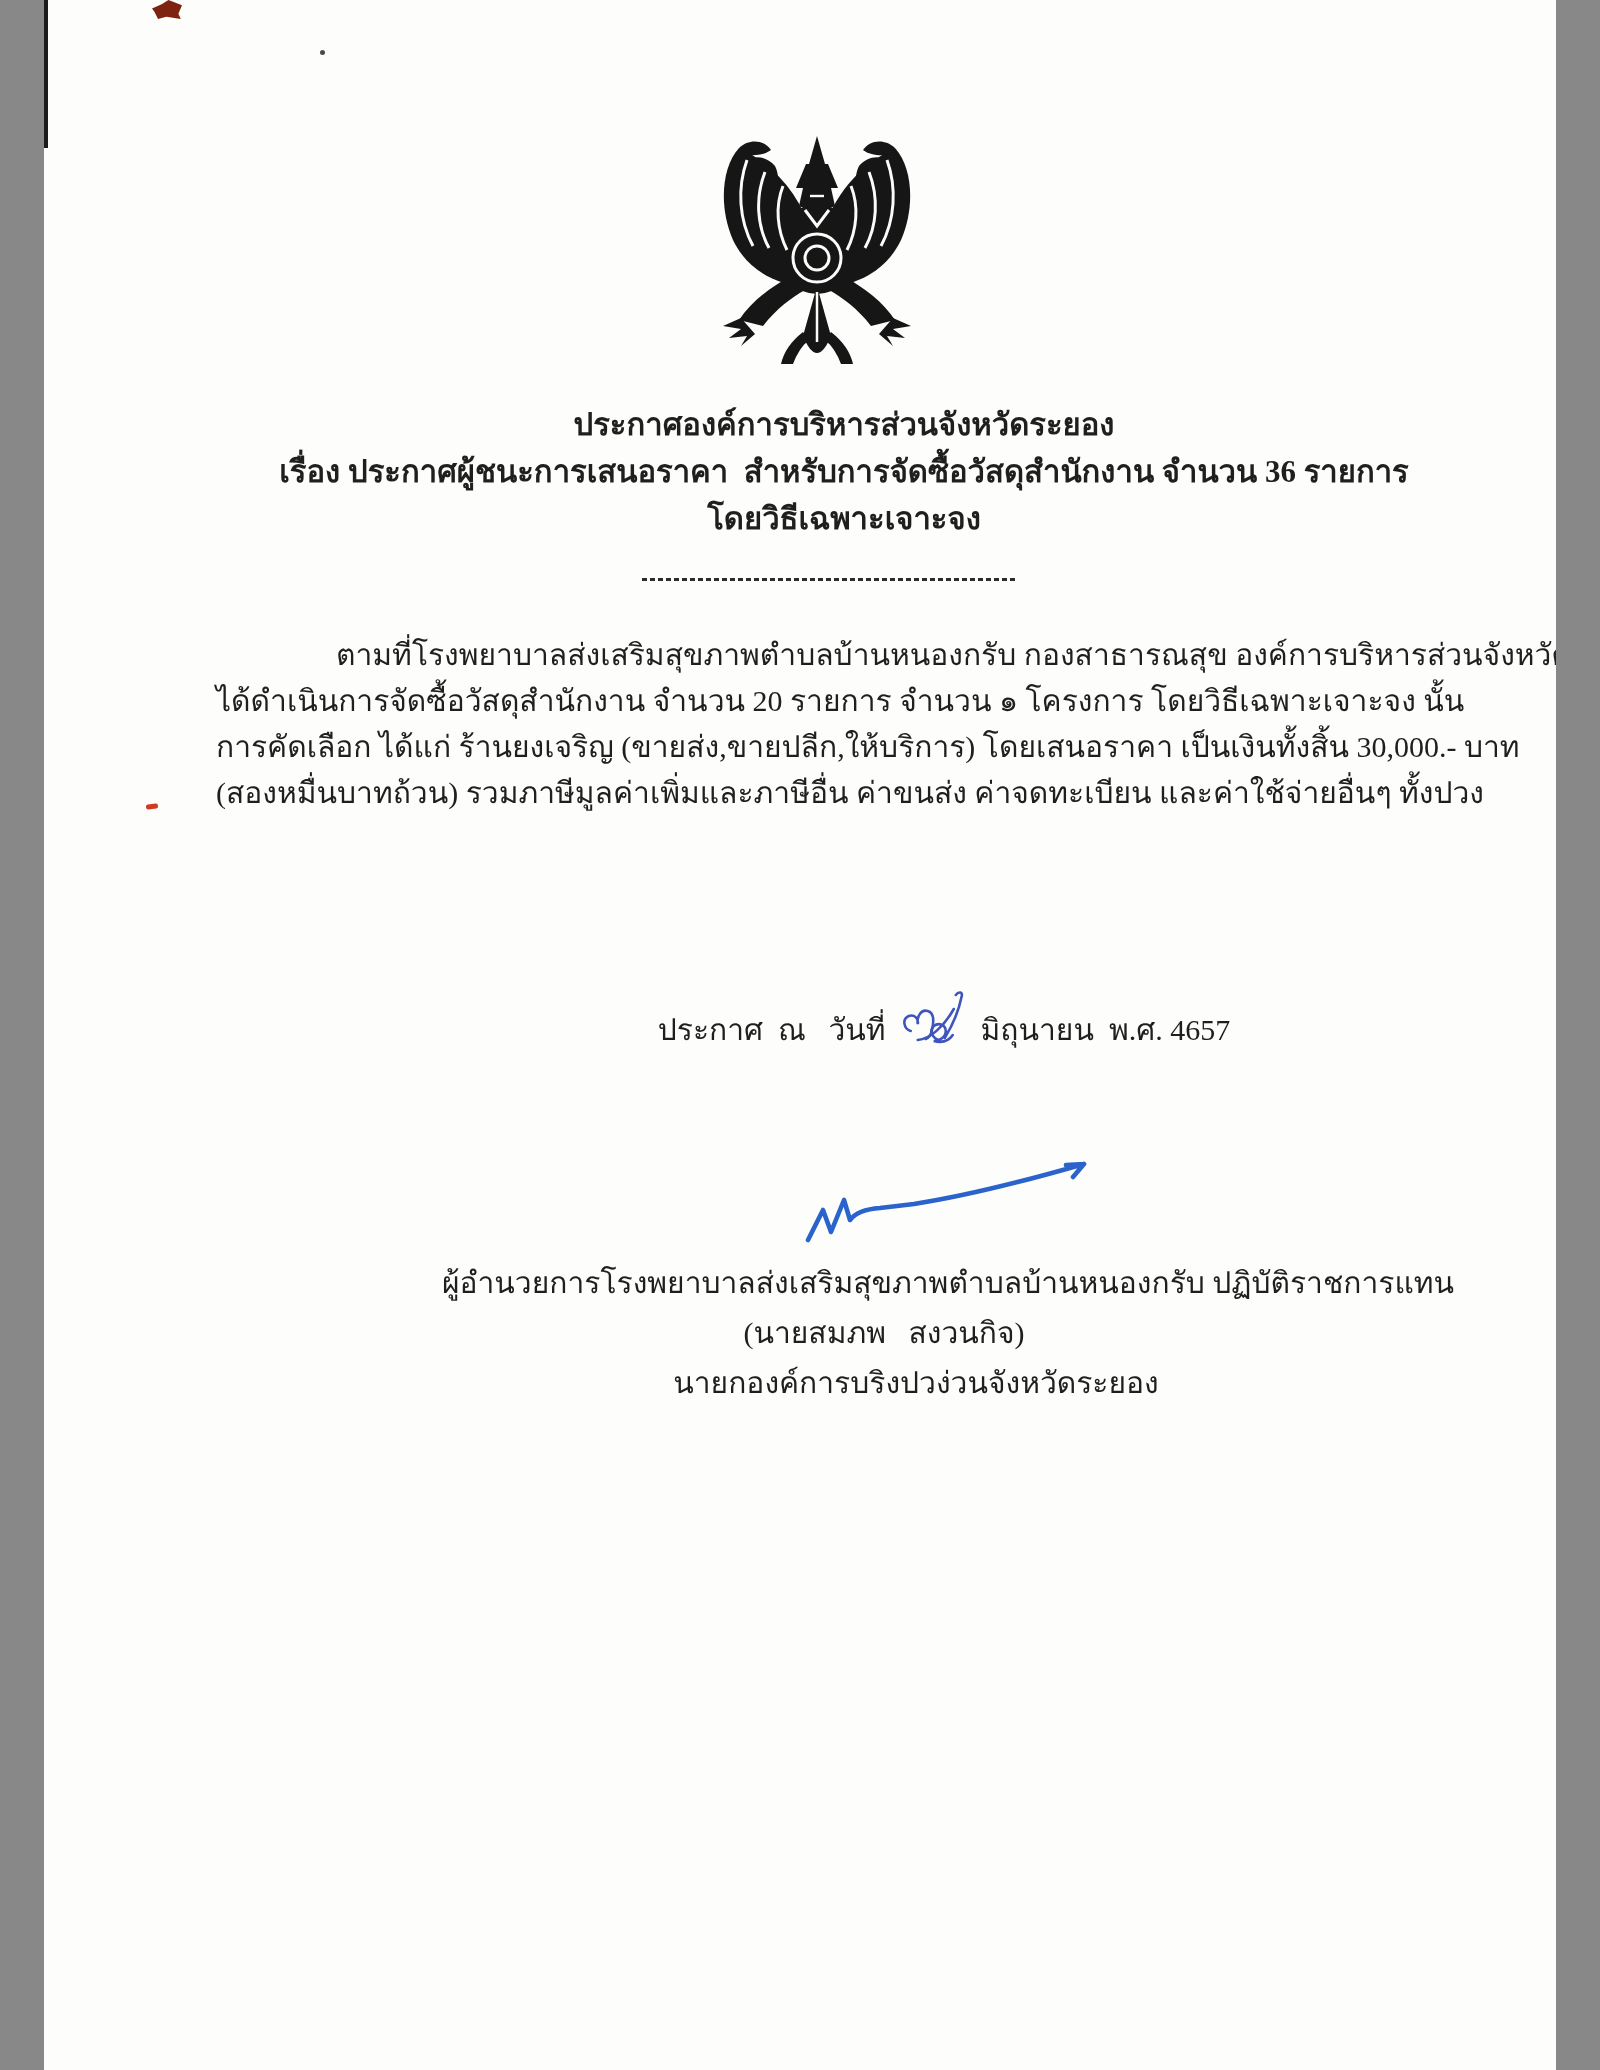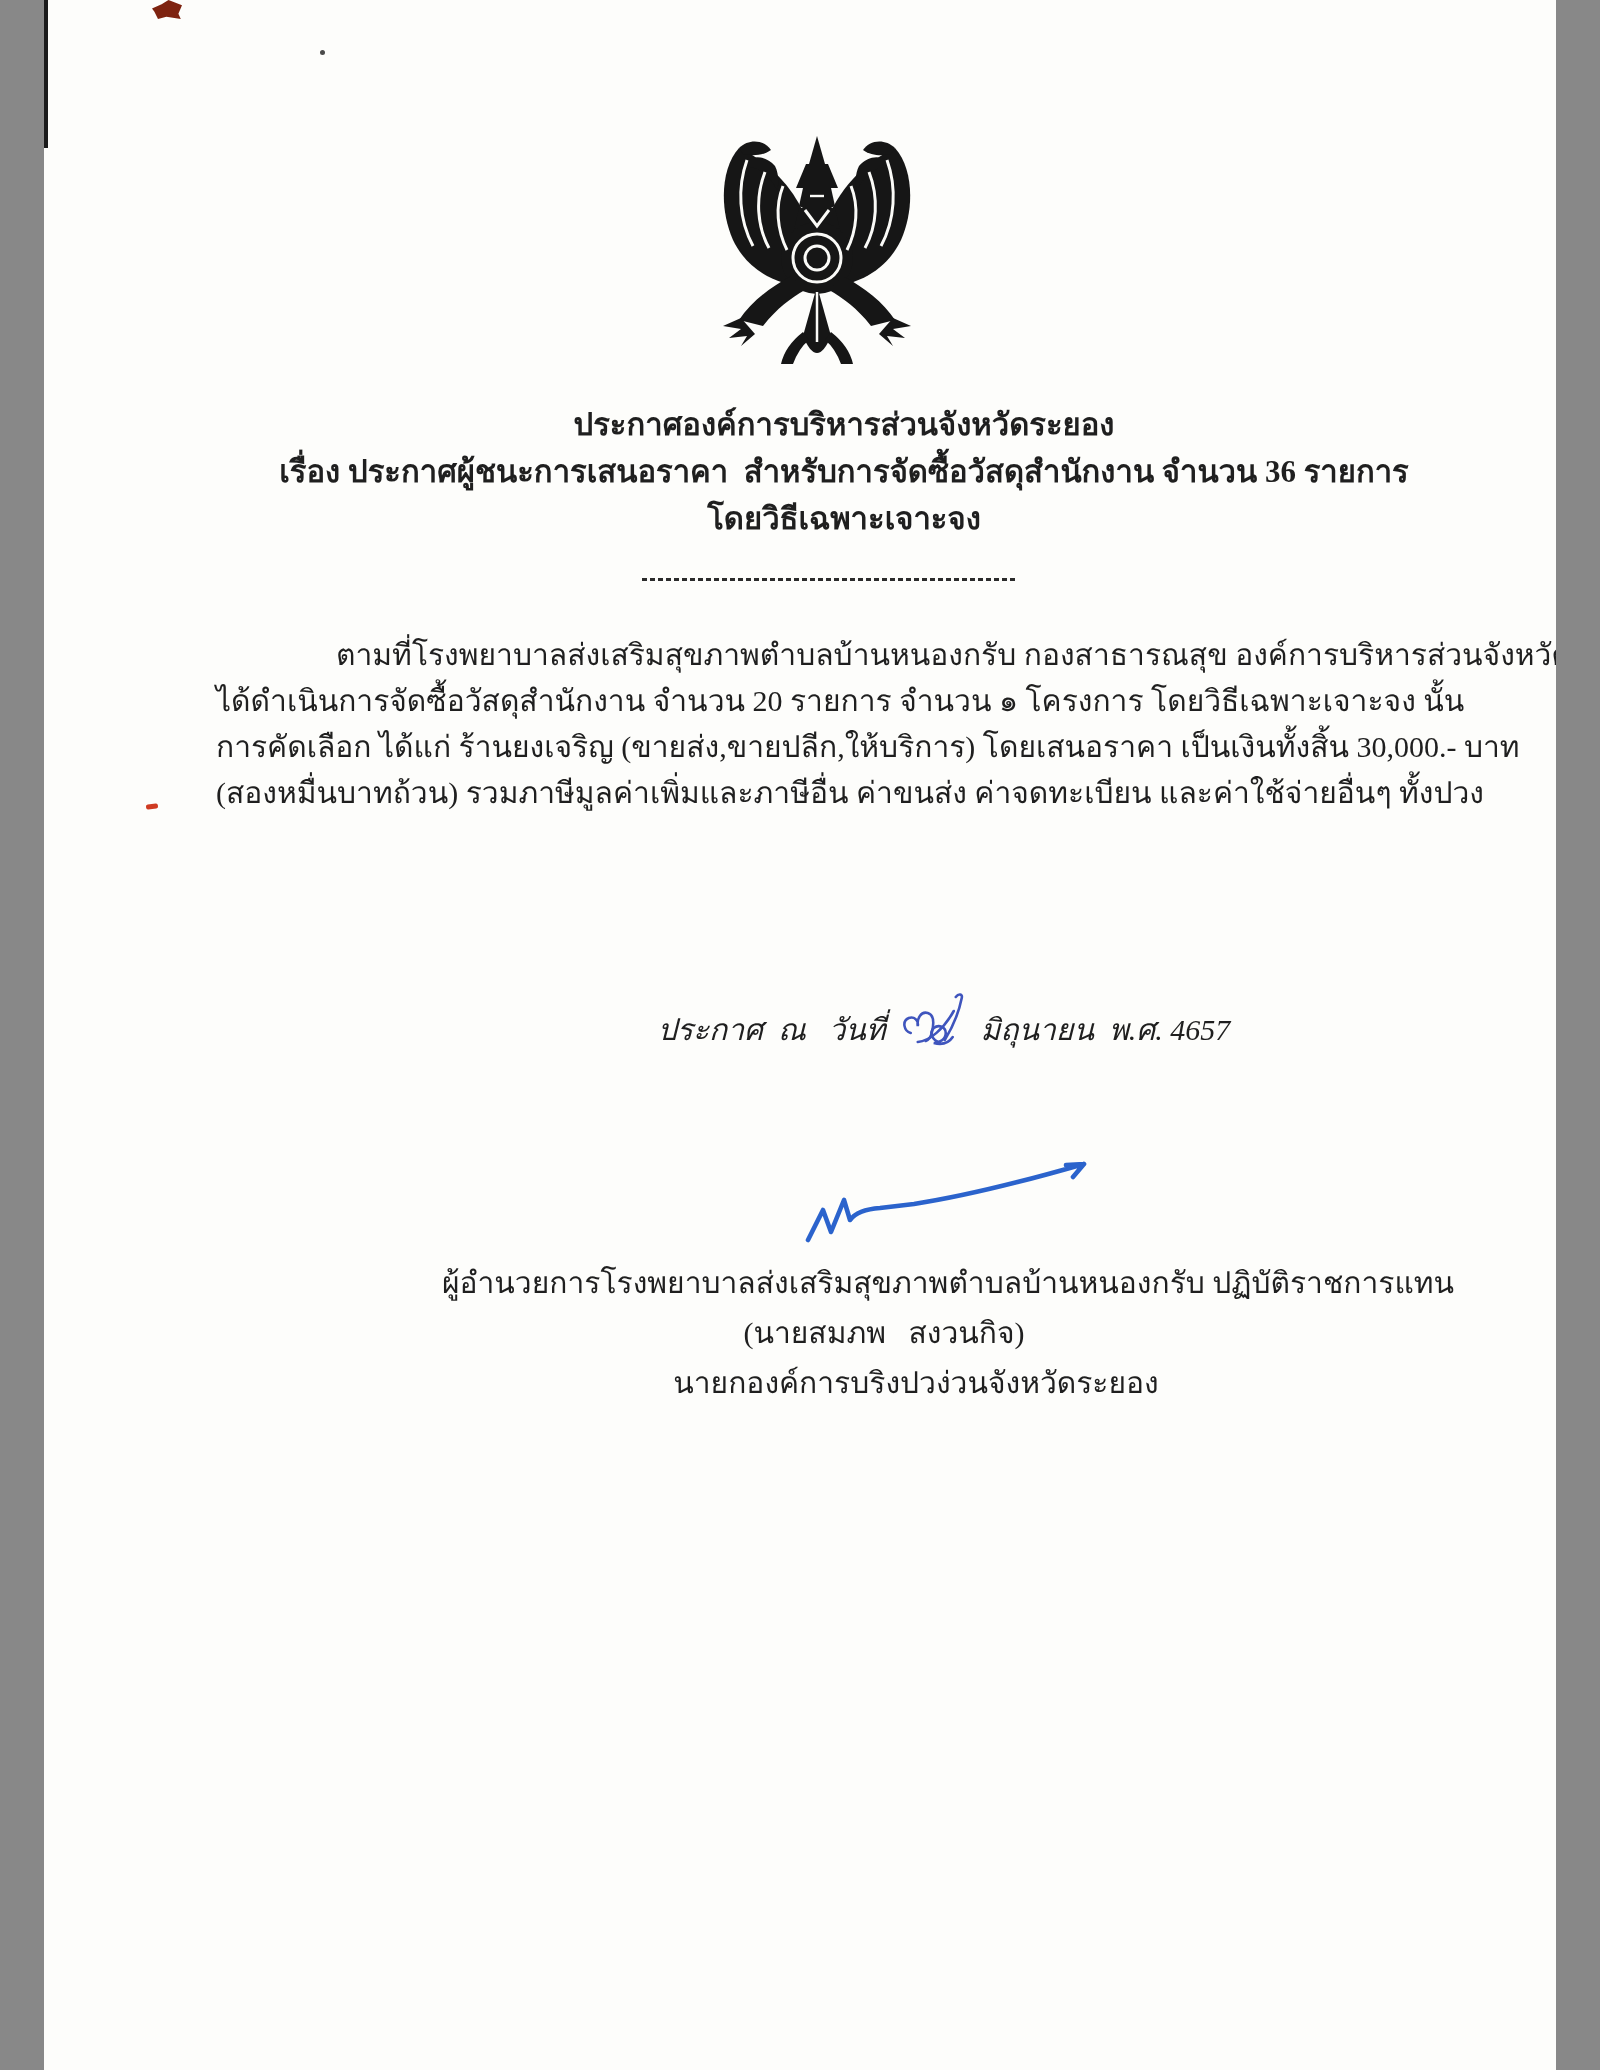--- a/index.html
+++ b/index.html
@@ -30,7 +30,7 @@
   
   .date-row{
     left:900px;top:1007px;transform:translateX(-50%);
-    display:flex;align-items:center;gap:10px;height:46px;font-style:italic;
+    display:flex;align-items:flex-start;gap:10px;height:46px;
   }
   .date-text{font-size:30px;line-height:46px;white-space:pre;}
   .hand-day{position:relative;width:75px;height:62px;margin-top:-20px;}

